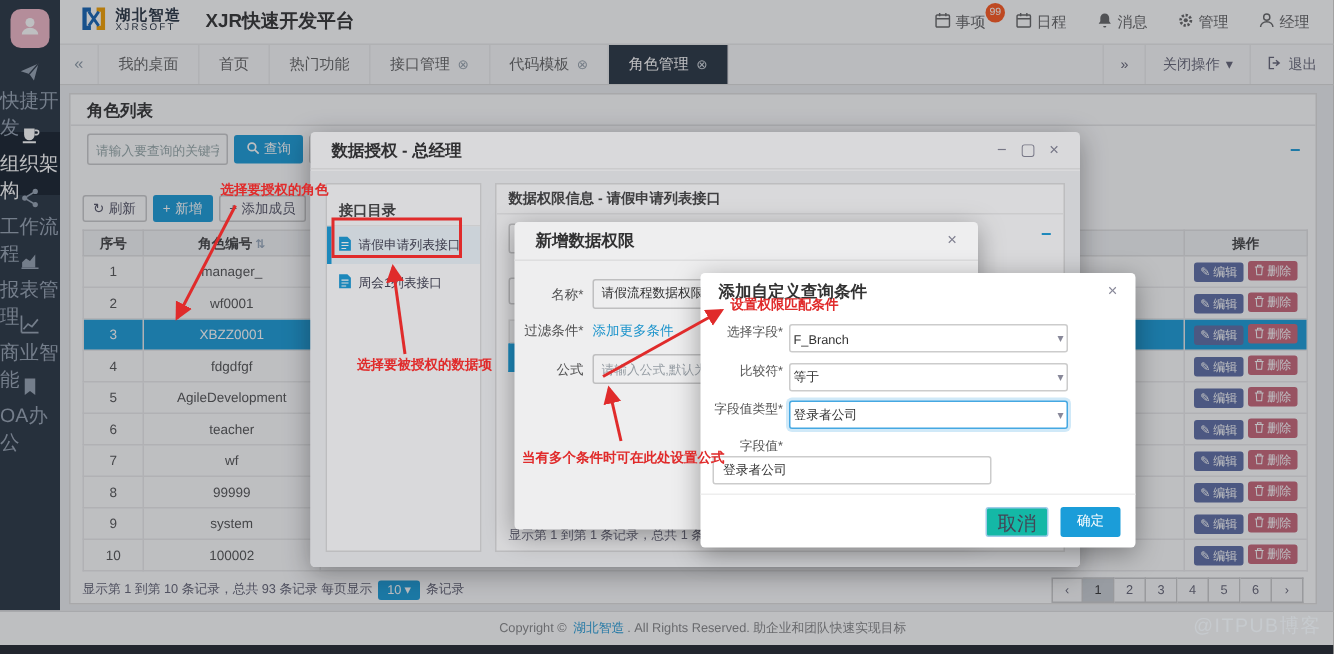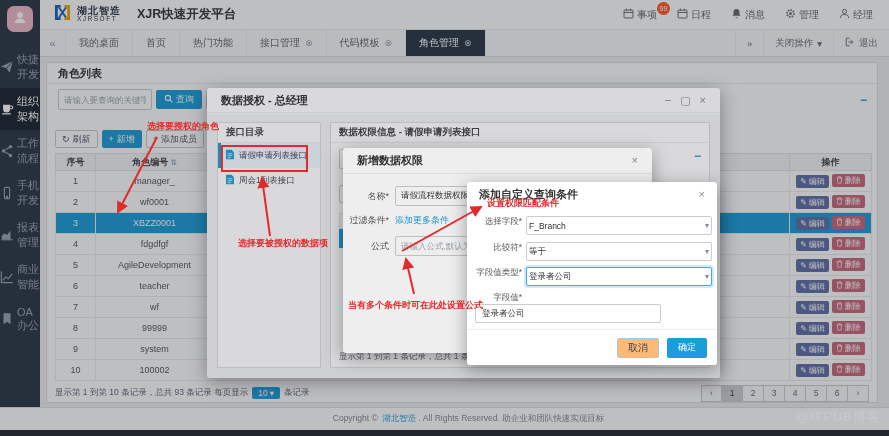--- a/index.html
+++ b/index.html
@@ -11,8 +11,8 @@
   .avatar{position:absolute;left:7px;top:6px;width:26px;height:26px;border-radius:7px;background:#f3b9c7;
           display:flex;align-items:center;justify-content:center;}
   .side-menu{position:absolute;top:46px;left:0;width:40px;}
-  .side-item{height:42px;display:flex;align-items:center;justify-content:center;
-             color:#97a4b3;font-size:11px;gap:3px;cursor:pointer;}
+  .side-item{height:42px;display:flex;flex-direction:column;align-items:center;justify-content:center;
+             color:#97a4b3;font-size:13px;gap:3px;cursor:pointer;}
   .side-item.active{background:#18222d;color:#fff;}
   .side-item svg{display:block;}
   

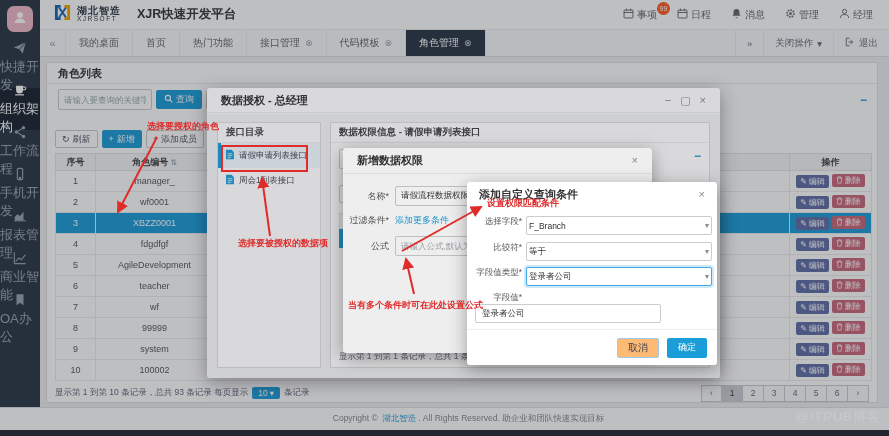--- a/index.html
+++ b/index.html
@@ -91,7 +91,7 @@
   .m-auth .modal-head{height:25px;}
   .m-auth-body{position:absolute;left:0;top:26px;right:0;bottom:0;background:#f3f4f5;border-radius:0 0 3px 3px;}
   .catalog{position:absolute;left:10px;top:8px;width:104px;bottom:10px;background:#fff;border:1px solid #ddd;}
-  .catalog-title{height:20px;display:flex;align-items:center;padding-left:8px;font-size:9.5px;font-weight:bold;color:#444;border-bottom:1px solid #eee;}
+  .catalog-title{height:20px;display:flex;align-items:center;padding-left:8px;font-size:9.5px;font-weight:bold;color:#444;border-bottom:1px solid #eee;margin-top:8px;}
   .cat-item{height:25px;display:flex;align-items:center;gap:4px;padding-left:7px;font-size:8.5px;color:#445;cursor:pointer;position:relative;}
   .cat-item.active{background:#eef6fb;}
   .cat-item.active::before{content:"";position:absolute;left:0;top:0;bottom:0;width:3px;background:#1b9dd9;}

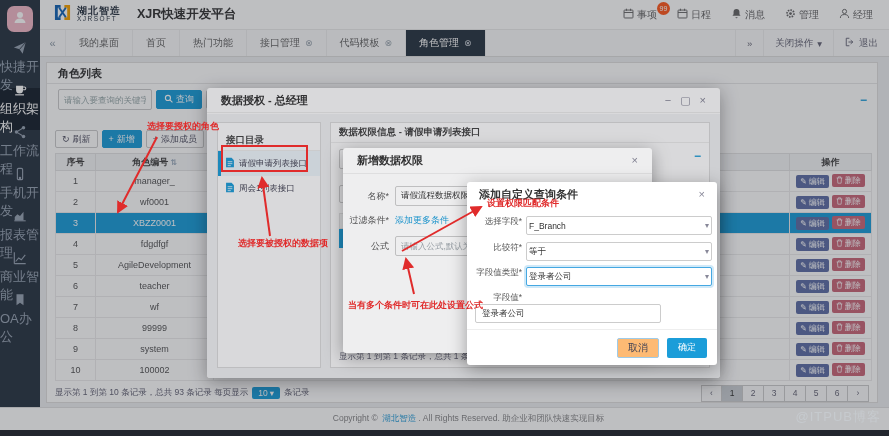--- a/index.html
+++ b/index.html
@@ -181,15 +181,6 @@
       </div>
       <div class="side-item">
         <span>
-            <svg width="14" height="14" viewBox="0 0 16 16" fill="none" stroke="currentColor" stroke-width="1.3">
-              <rect x="5" y="1.5" width="6" height="13" rx="1.5"></rect>
-              <circle cx="8" cy="12.5" r=".8" fill="currentColor"></circle>
-            </svg>
-          </span>
-        <span>手机开发</span>
-      </div>
-      <div class="side-item">
-        <span>
             <svg width="14" height="14" viewBox="0 0 16 16">
               <path d="M2 13V9l3-3 3 2 4-5v10z" fill="currentColor"></path>
               <path d="M1.5 13.5h13" stroke="currentColor" stroke-width="1.2"></path>

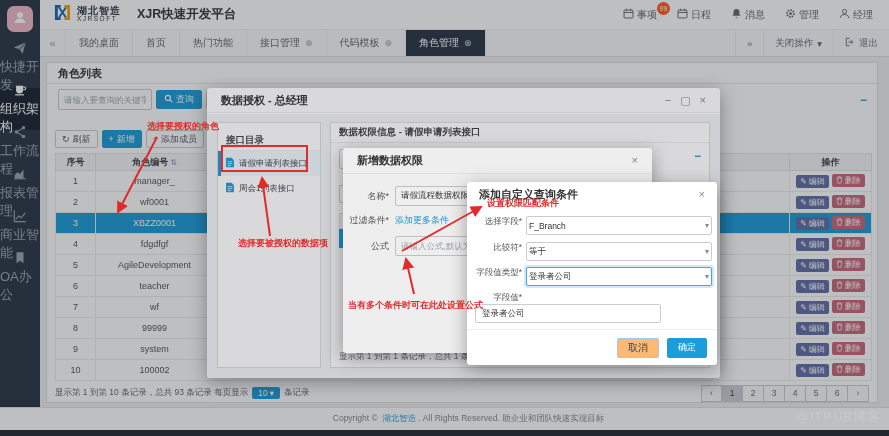--- a/index.html
+++ b/index.html
@@ -116,7 +116,7 @@
   .finput::placeholder{color:#a0a8ae;}
   .flink{font-size:9px;color:#1b9dd9;cursor:pointer;}
   
-  .m-cond{left:467px;top:182px;width:250px;height:183px;z-index:40;}
+  .m-cond{left:467px;top:182px;width:290px;height:183px;z-index:40;}
   .m-cond .modal-head{height:24px;border-bottom:none;padding:0 12px;}
   .crow{position:absolute;left:8px;display:flex;align-items:flex-start;}
   .clabel{width:51px;text-align:right;font-size:8.5px;color:#555;padding-right:4px;}

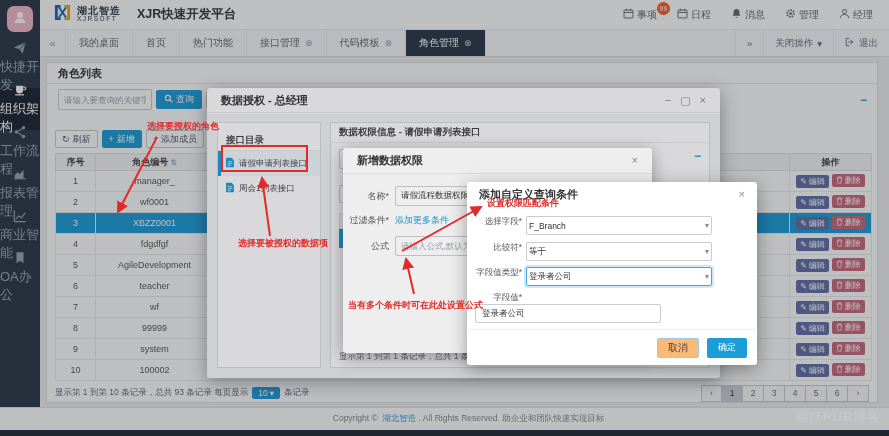--- a/index.html
+++ b/index.html
@@ -126,7 +126,7 @@
   .cselect.focused{border-color:#45a8e2;box-shadow:0 0 0 2px rgba(69,168,226,.25);}
   .cinput{width:186px;height:19px;border:1px solid #ccc;border-radius:2px;font-size:8.5px;padding:0 6px;color:#333;font-family:inherit;}
   .m-cond-foot{position:absolute;left:0;right:0;bottom:0;height:36px;border-top:1px solid #eee;display:flex;align-items:center;justify-content:flex-end;gap:8px;padding:0 10px;}
-  .btn-cancel{width:42px;height:20px;border:1px solid #9fcbe8;background:#fdba74;border-radius:2px;font-size:10px;color:#445;cursor:pointer;font-family:inherit;margin-left:25px;}
+  .btn-cancel{width:42px;height:20px;border:1px solid #9fcbe8;background:#14b8a6;border-radius:2px;font-size:13px;color:#445;cursor:pointer;font-family:inherit;margin-left:25px;}
   .btn-ok{width:40px;height:20px;border:none;background:#1b9dd9;border-radius:2px;font-size:9px;color:#fff;cursor:pointer;font-family:inherit;}
   
   .anno{position:absolute;inset:0;z-index:50;pointer-events:none;padding-left:26px;}

